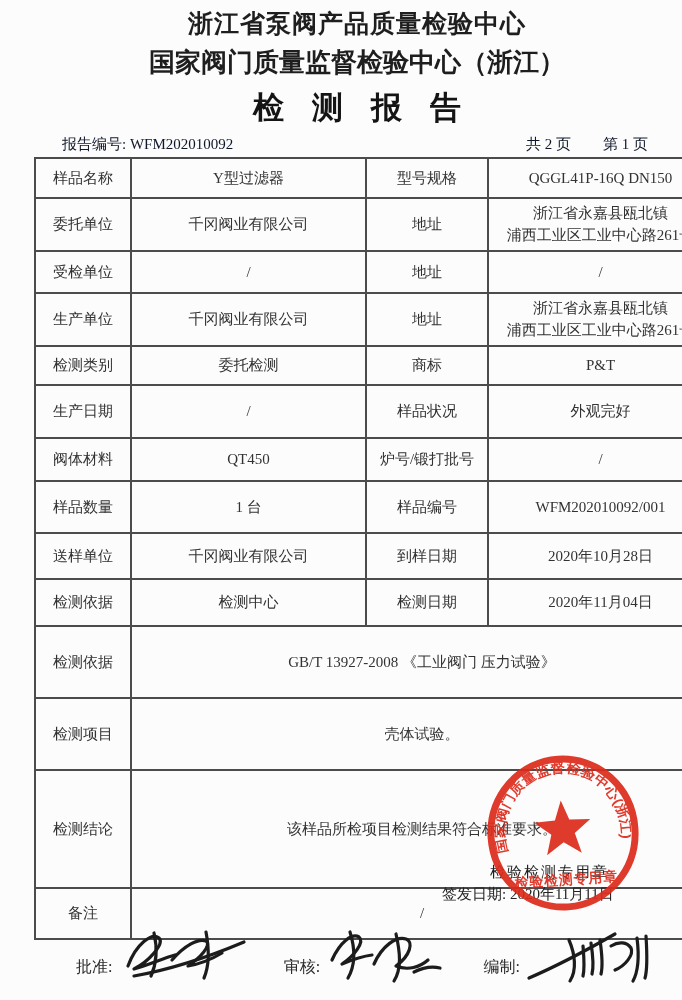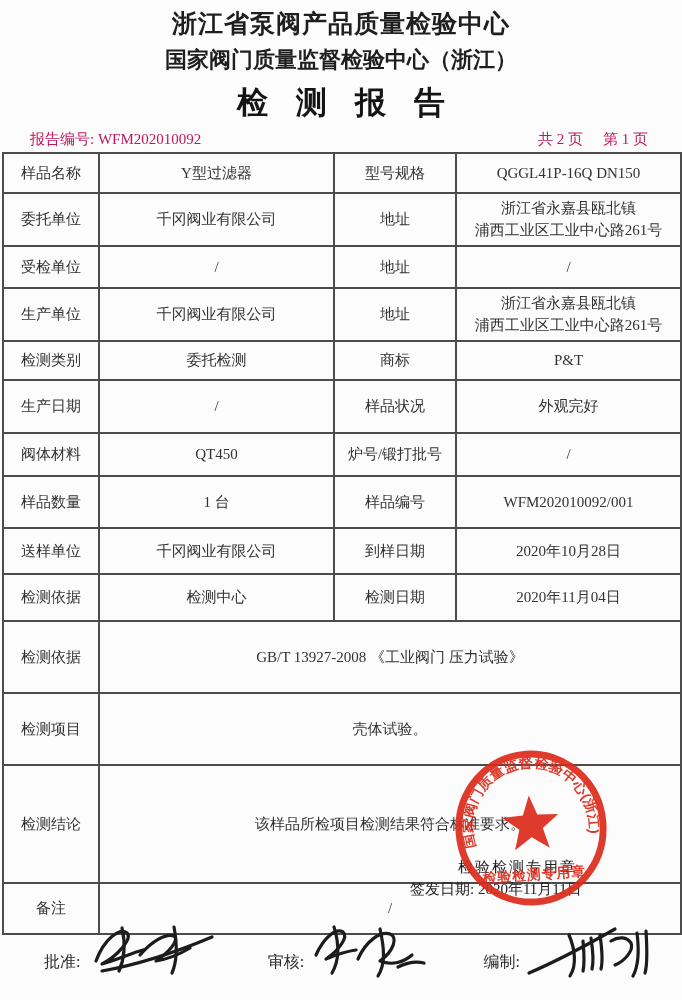--- a/index.html
+++ b/index.html
@@ -15,6 +15,7 @@
     background: #fcfcfc;
     color: #333;
     overflow: hidden;
+    padding-left: 32px;
   }
   .org-title-1 {
     margin-top: 7px;

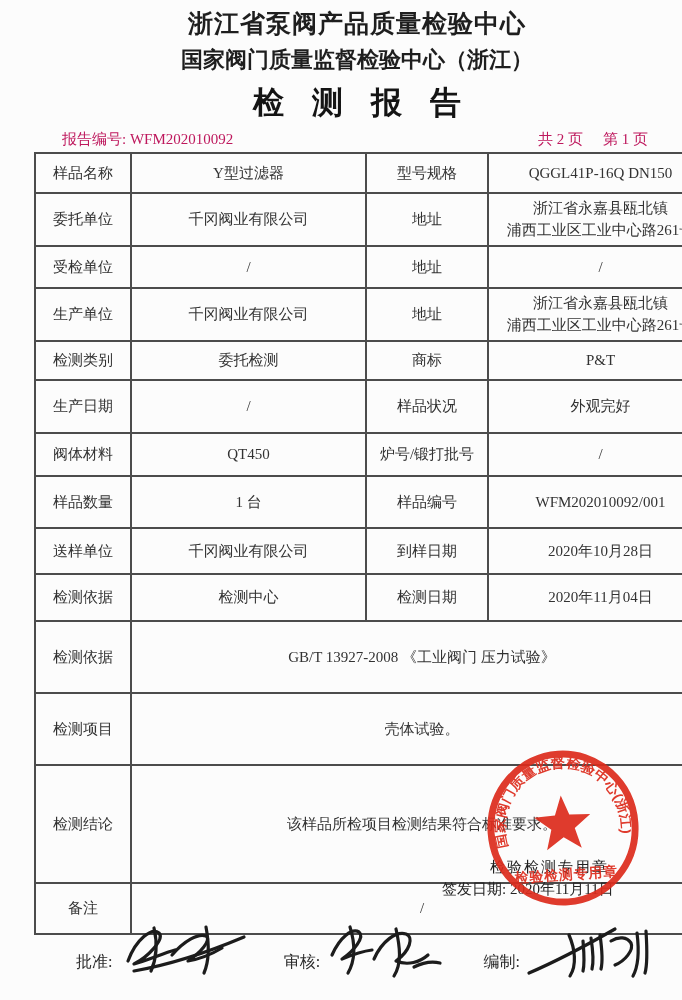--- a/index.html
+++ b/index.html
@@ -31,7 +31,7 @@
     text-align: center;
     font-family: "Liberation Sans", sans-serif;
     font-weight: bold;
-    font-size: 22px;
+    font-size: 26px;
     color: #1e1e1e;
   }
   .doc-title {

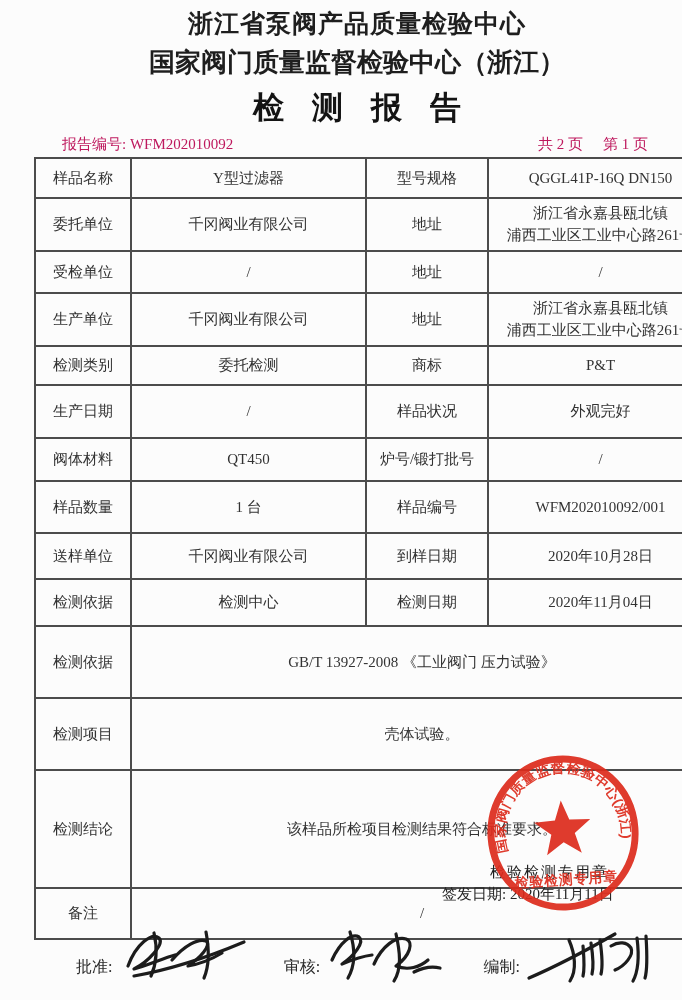--- a/index.html
+++ b/index.html
@@ -50,7 +50,7 @@
     align-items: center;
     margin: 6px 34px 3px 30px;
     font-size: 15px;
-    color: #be185d;
+    color: #0f172a;
   }
   .meta-pages { display: flex; gap: 20px; }
   table.report {

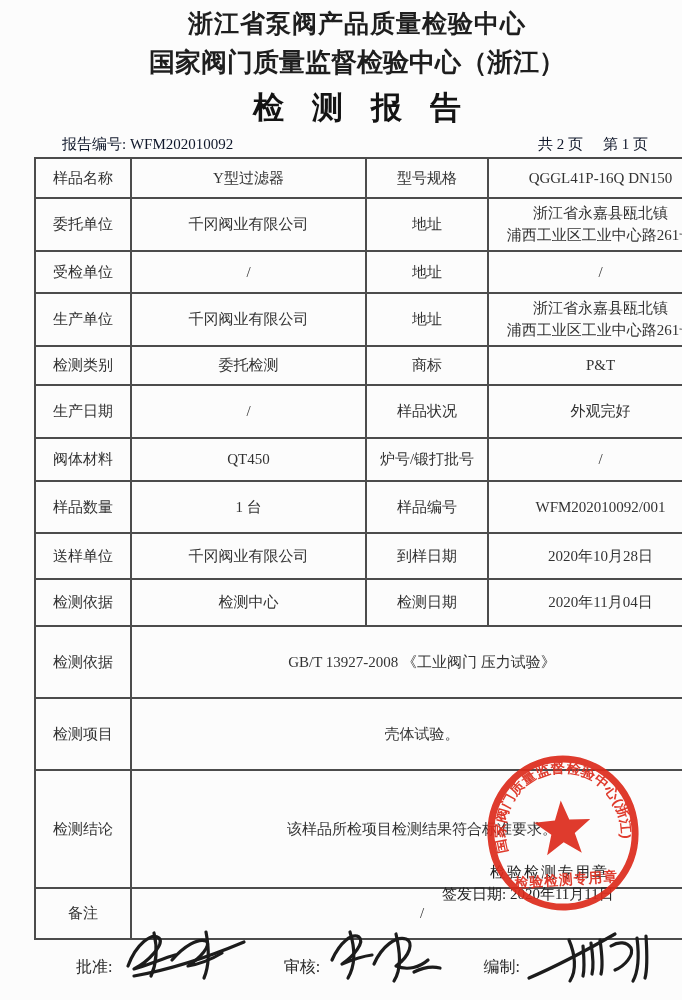--- a/index.html
+++ b/index.html
@@ -52,7 +52,7 @@
     font-size: 15px;
     color: #0f172a;
   }
-  .meta-pages { display: flex; gap: 20px; }
+  .meta-pages { display: flex; gap: 32px; }
   table.report {
     border-collapse: collapse;
     table-layout: fixed;

